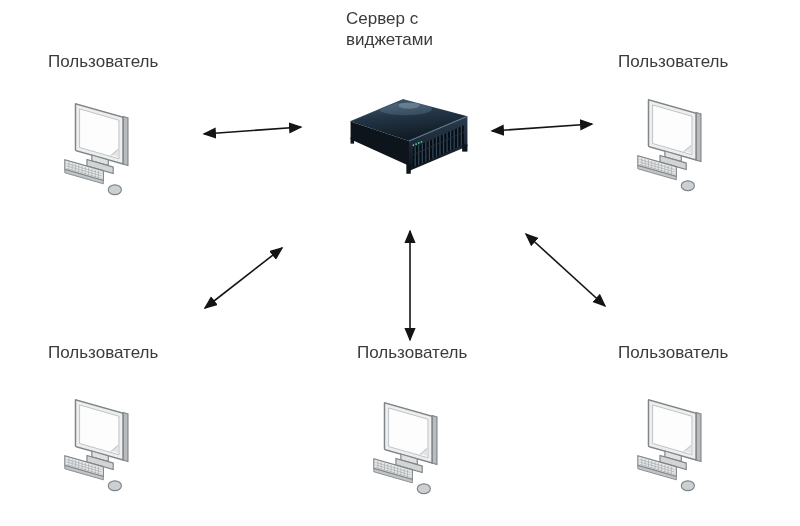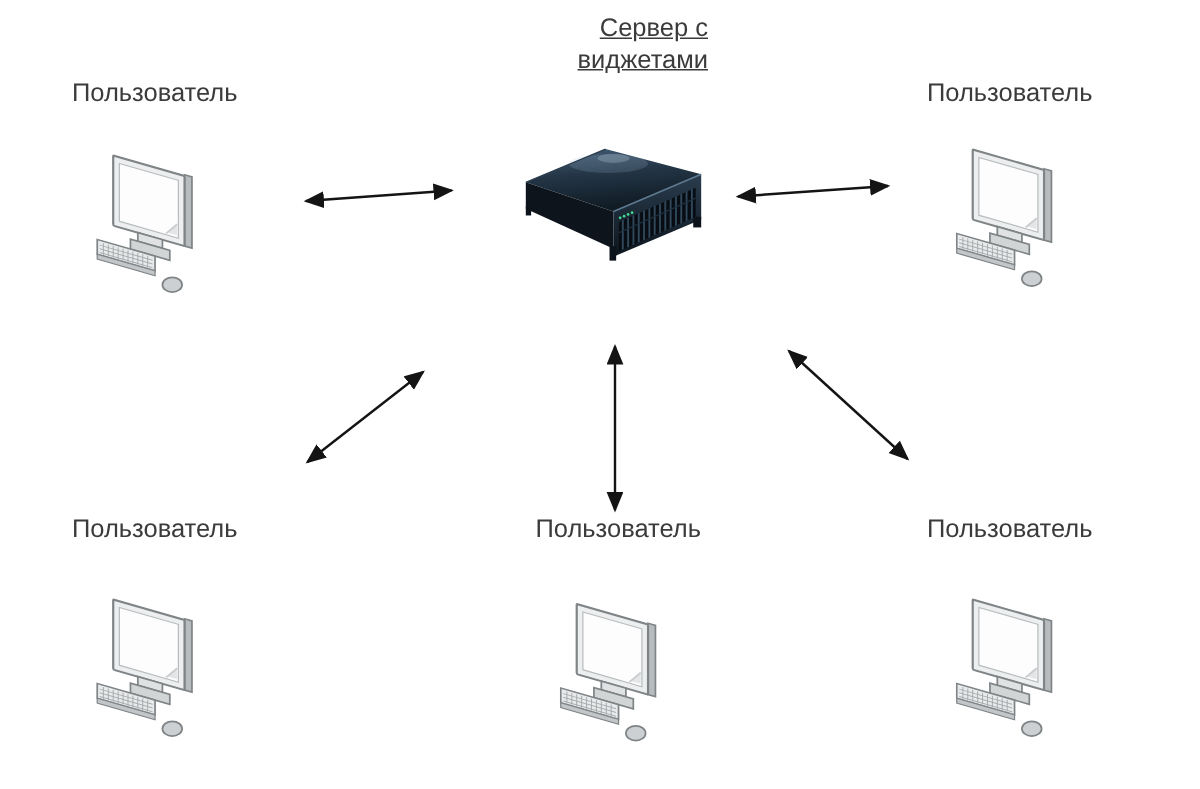--- a/index.html
+++ b/index.html
@@ -33,7 +33,7 @@
     white-space: nowrap;
   }
   .node-server { left: 346px; top: 8px; width: 126px; align-items: center; }
-  .node-server .node-label { white-space: normal; text-align: right; text-decoration: underline; }
+  .node-server .node-label { white-space: normal; text-align: left; }
   .node-server .node-icon { margin-top: 42px; }
 
   .node-user-tl { left: 48px;  top: 51px; }

